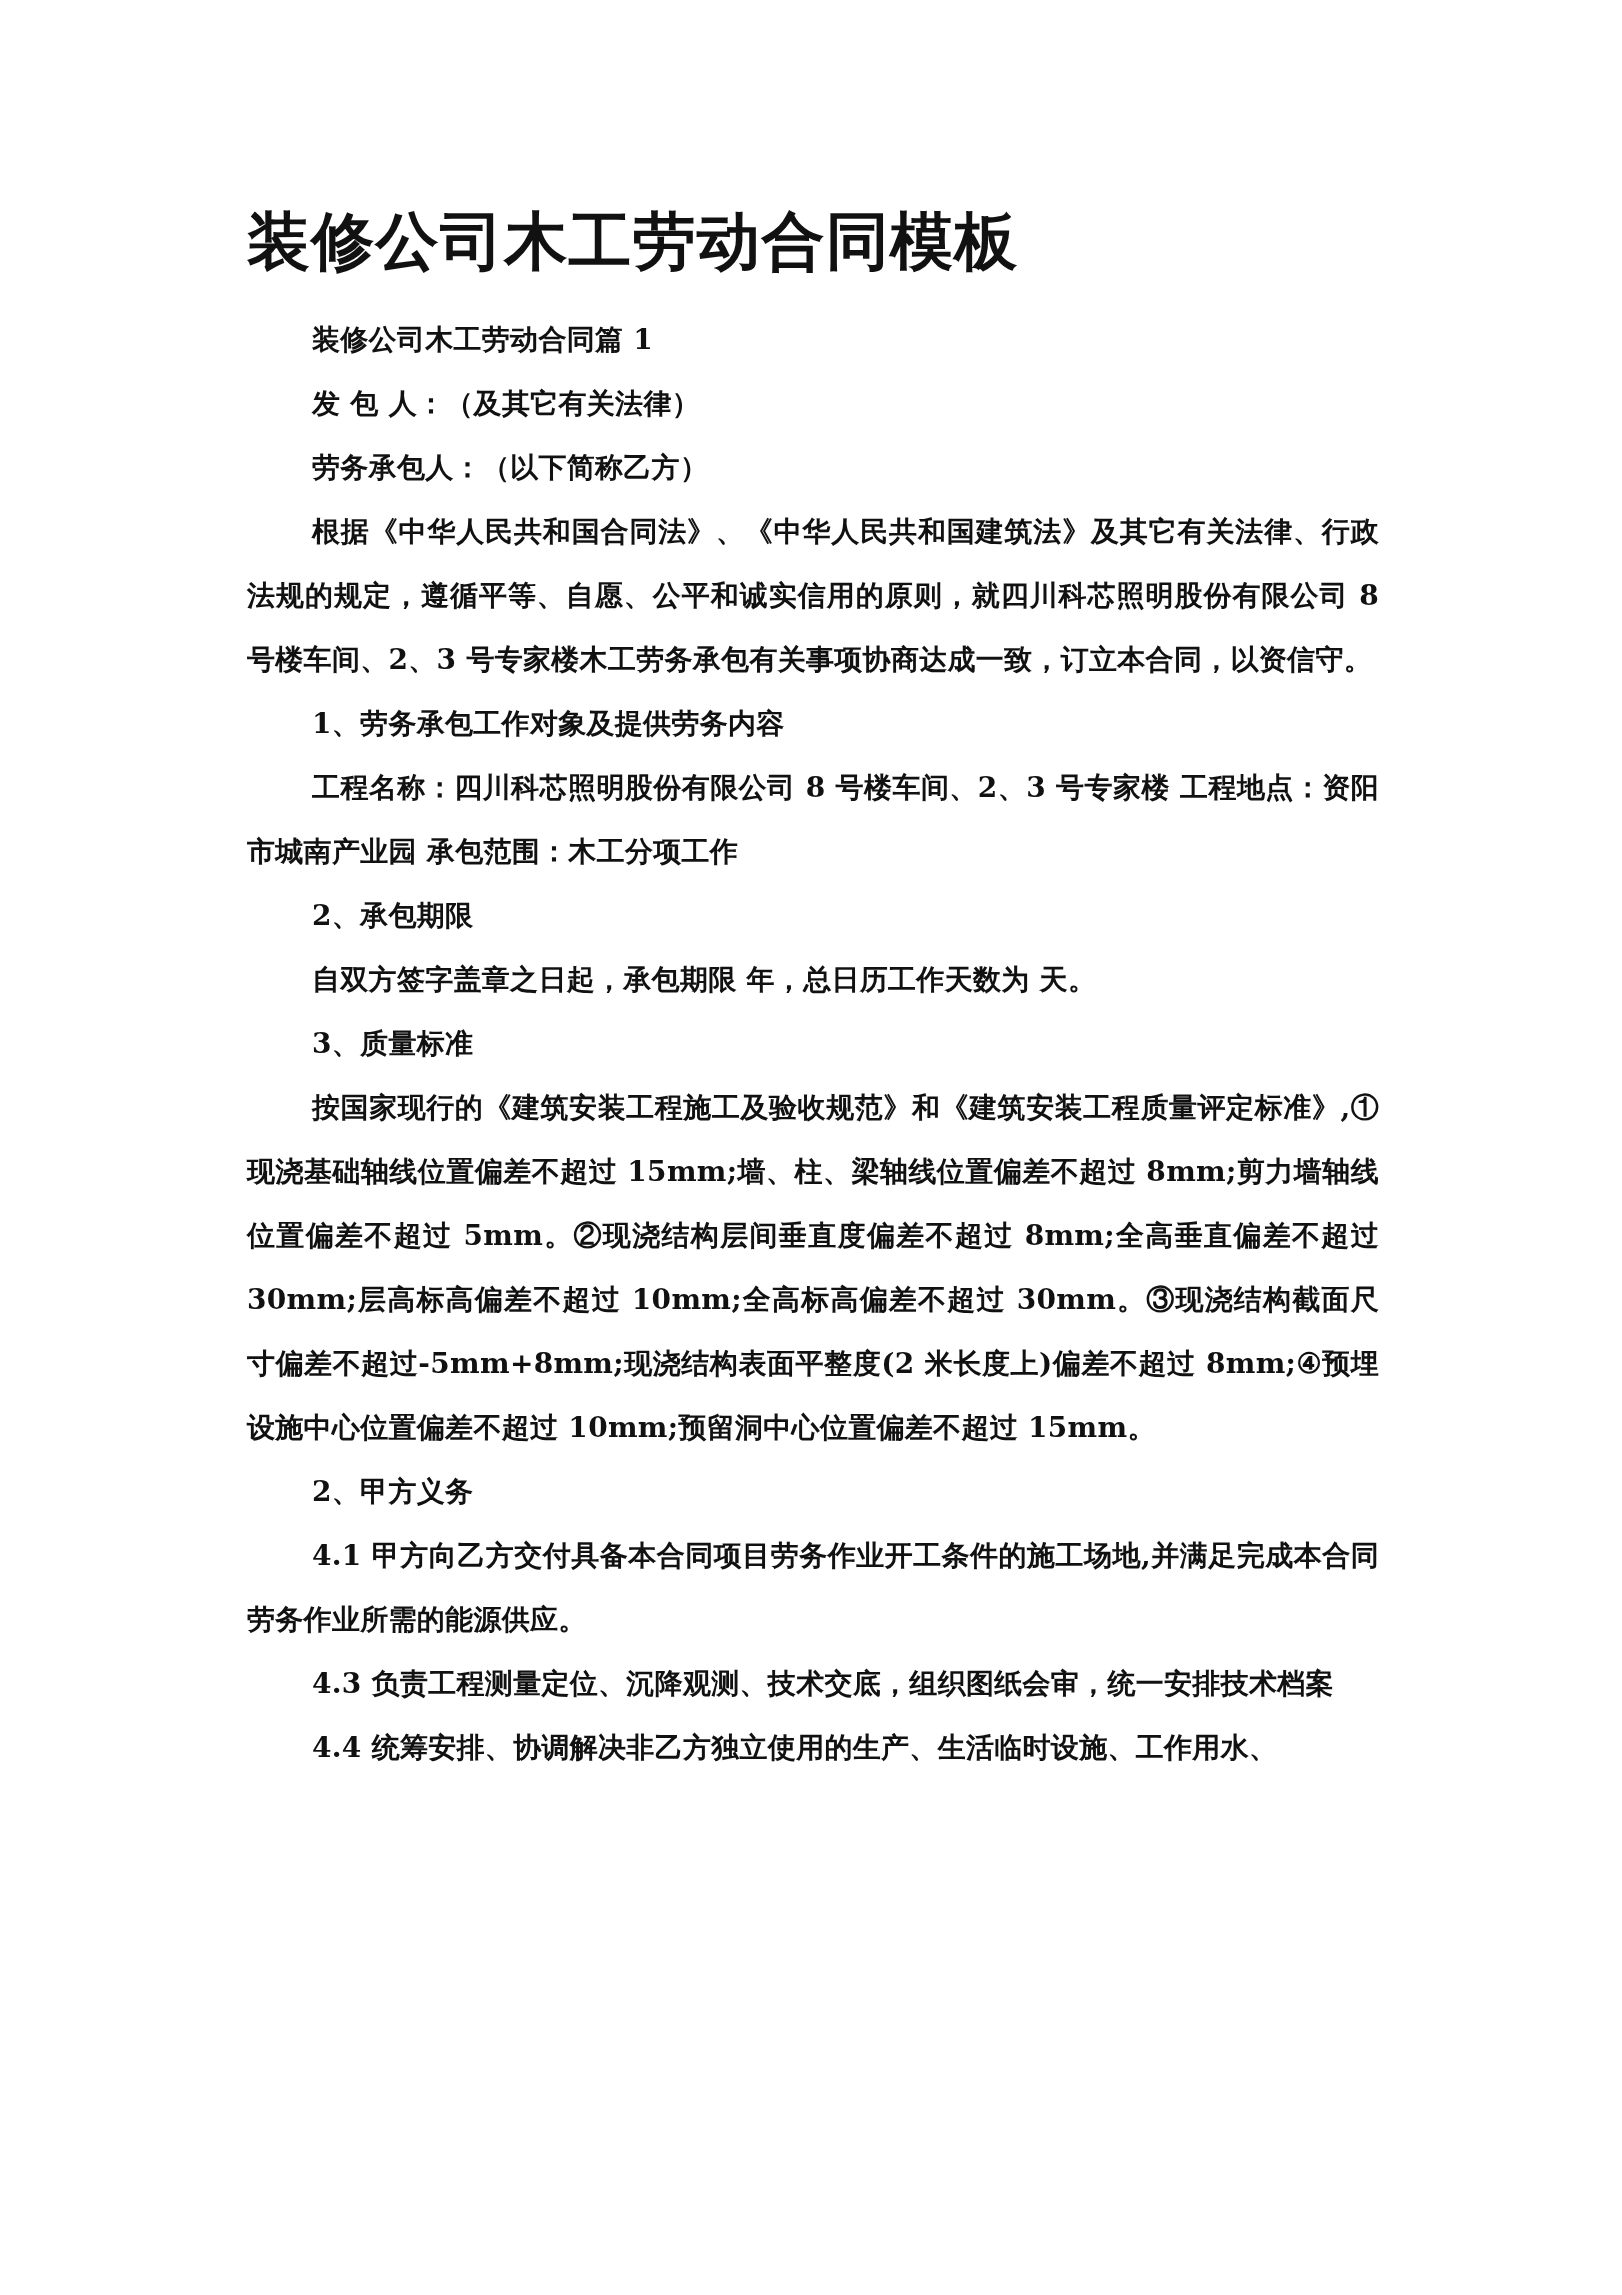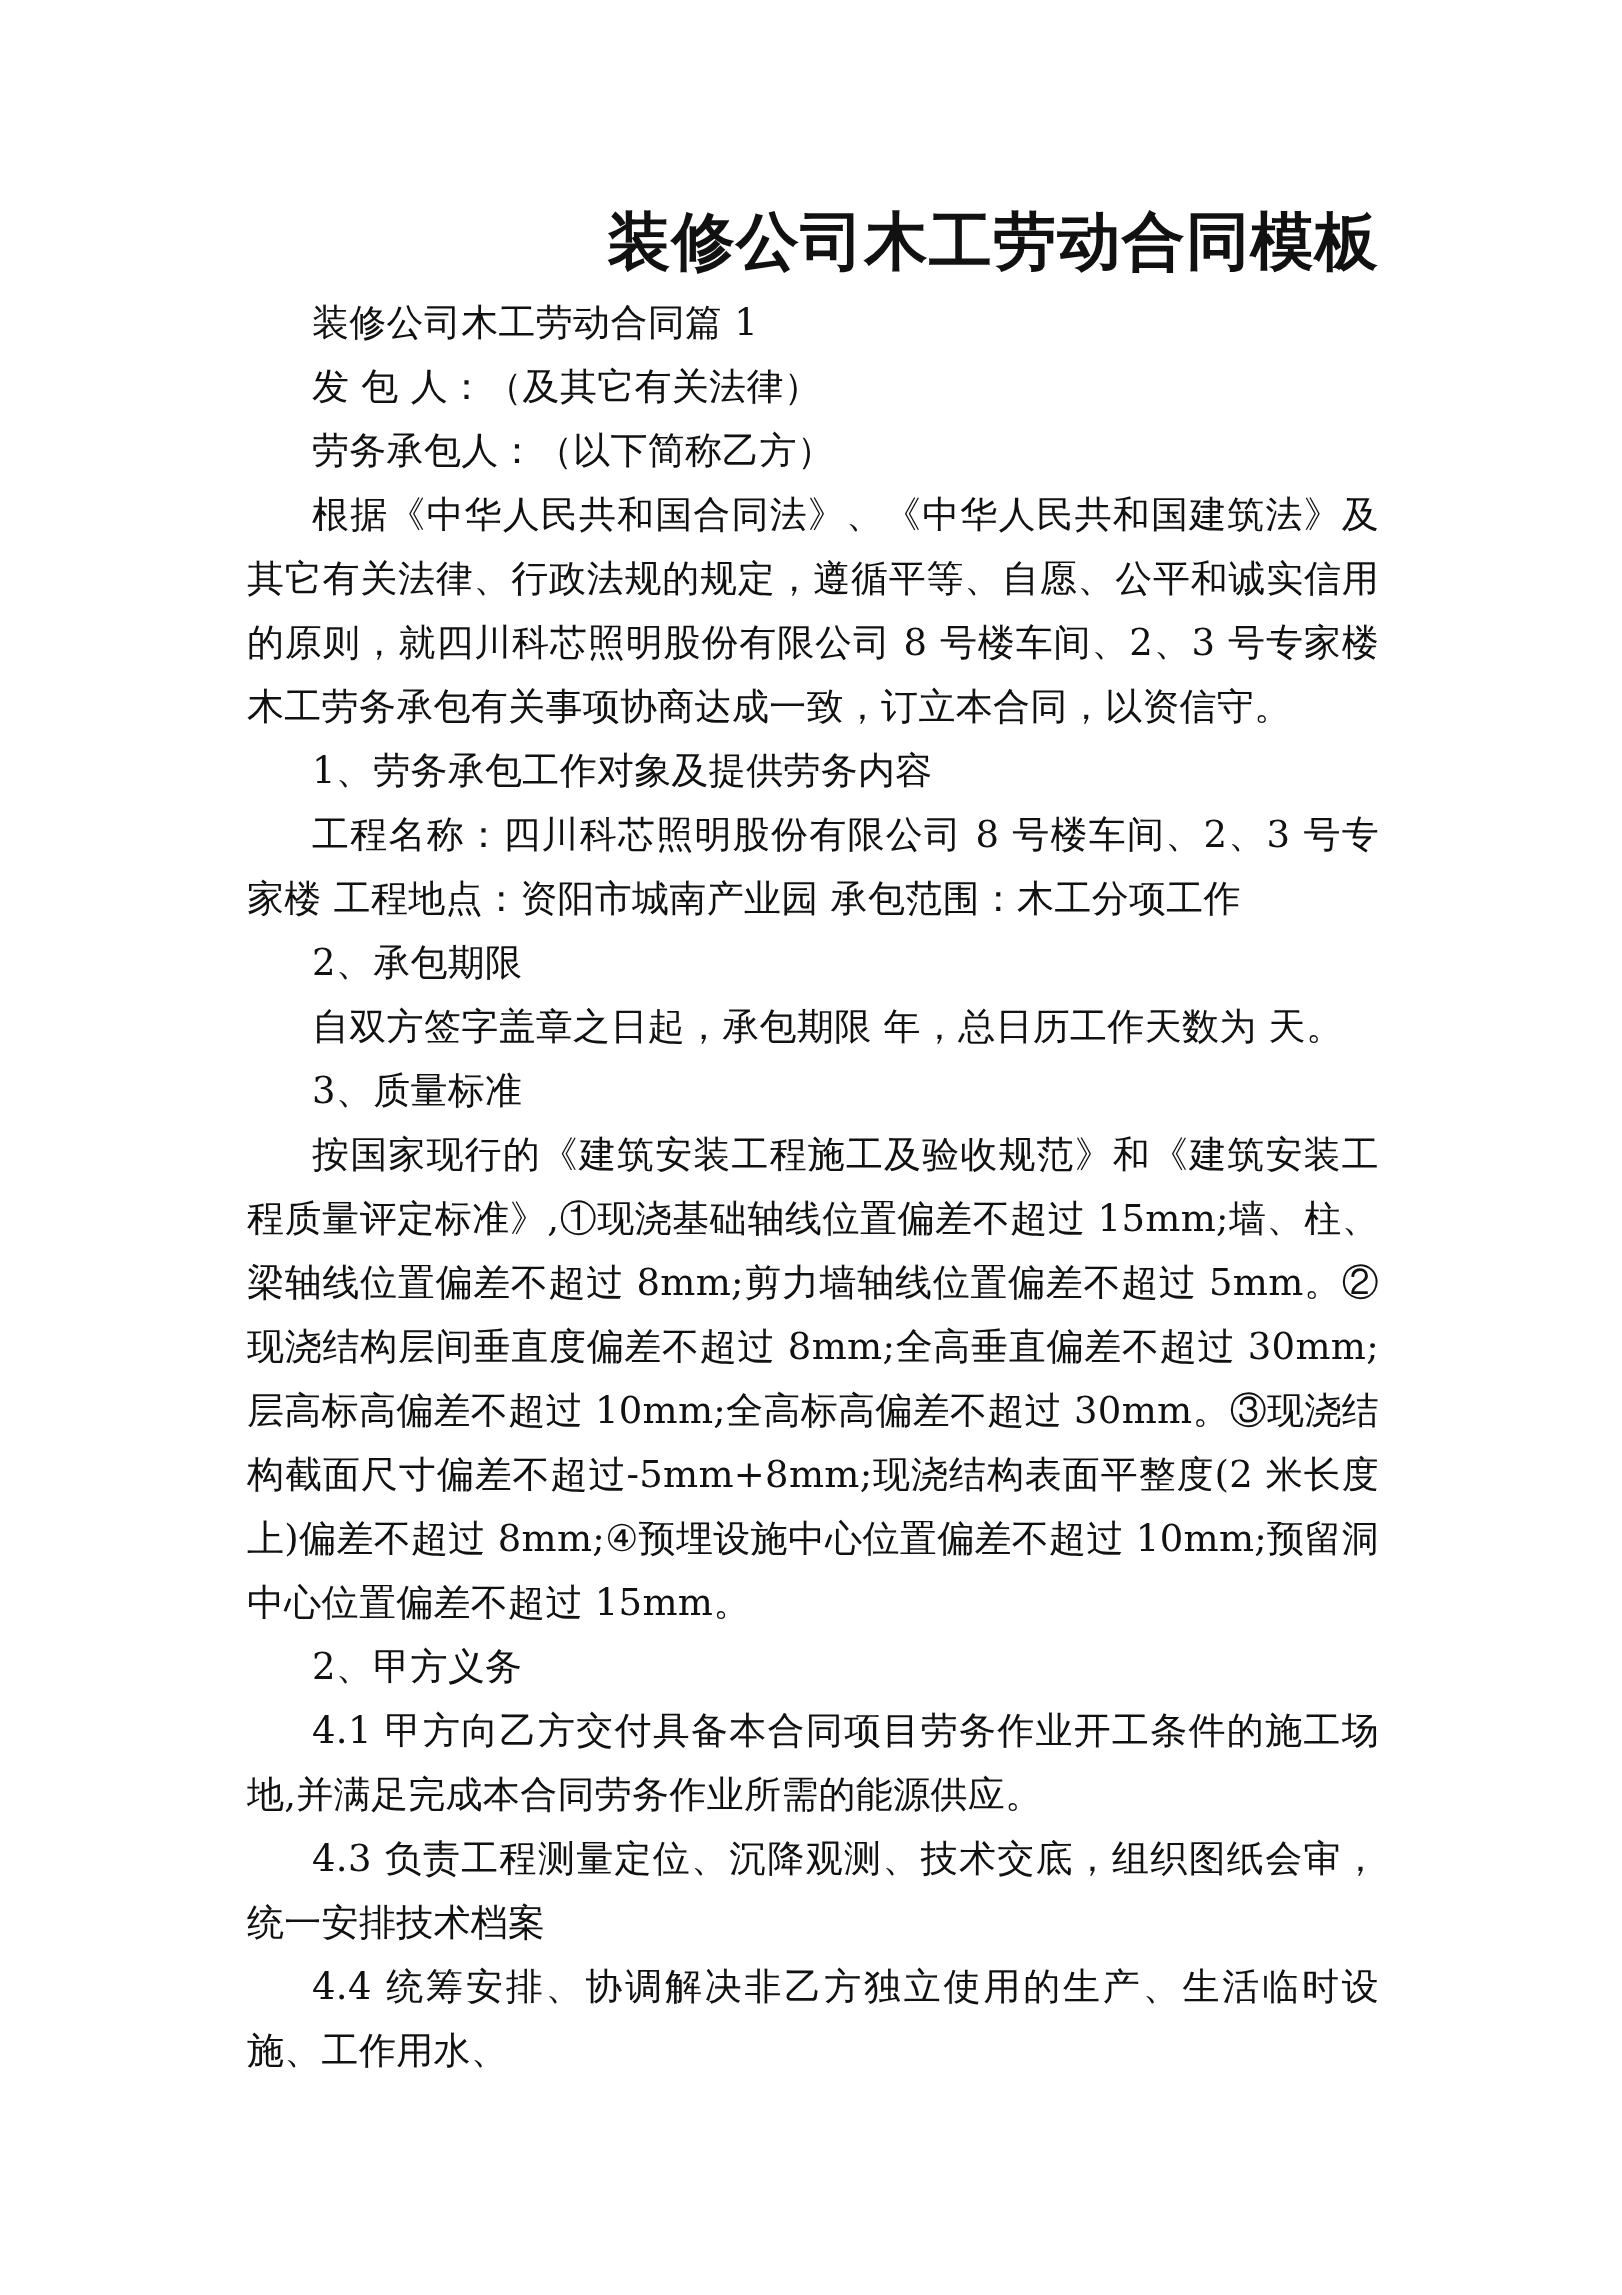--- a/index.html
+++ b/index.html
@@ -22,7 +22,7 @@
       left: 0;
       top: 196px;
       width: 1132px;
-      text-align: right;
+      text-align: left;
       font-size: 63px;
       line-height: 92px;
       font-family: "DejaVu Sans", "Liberation Sans", sans-serif;

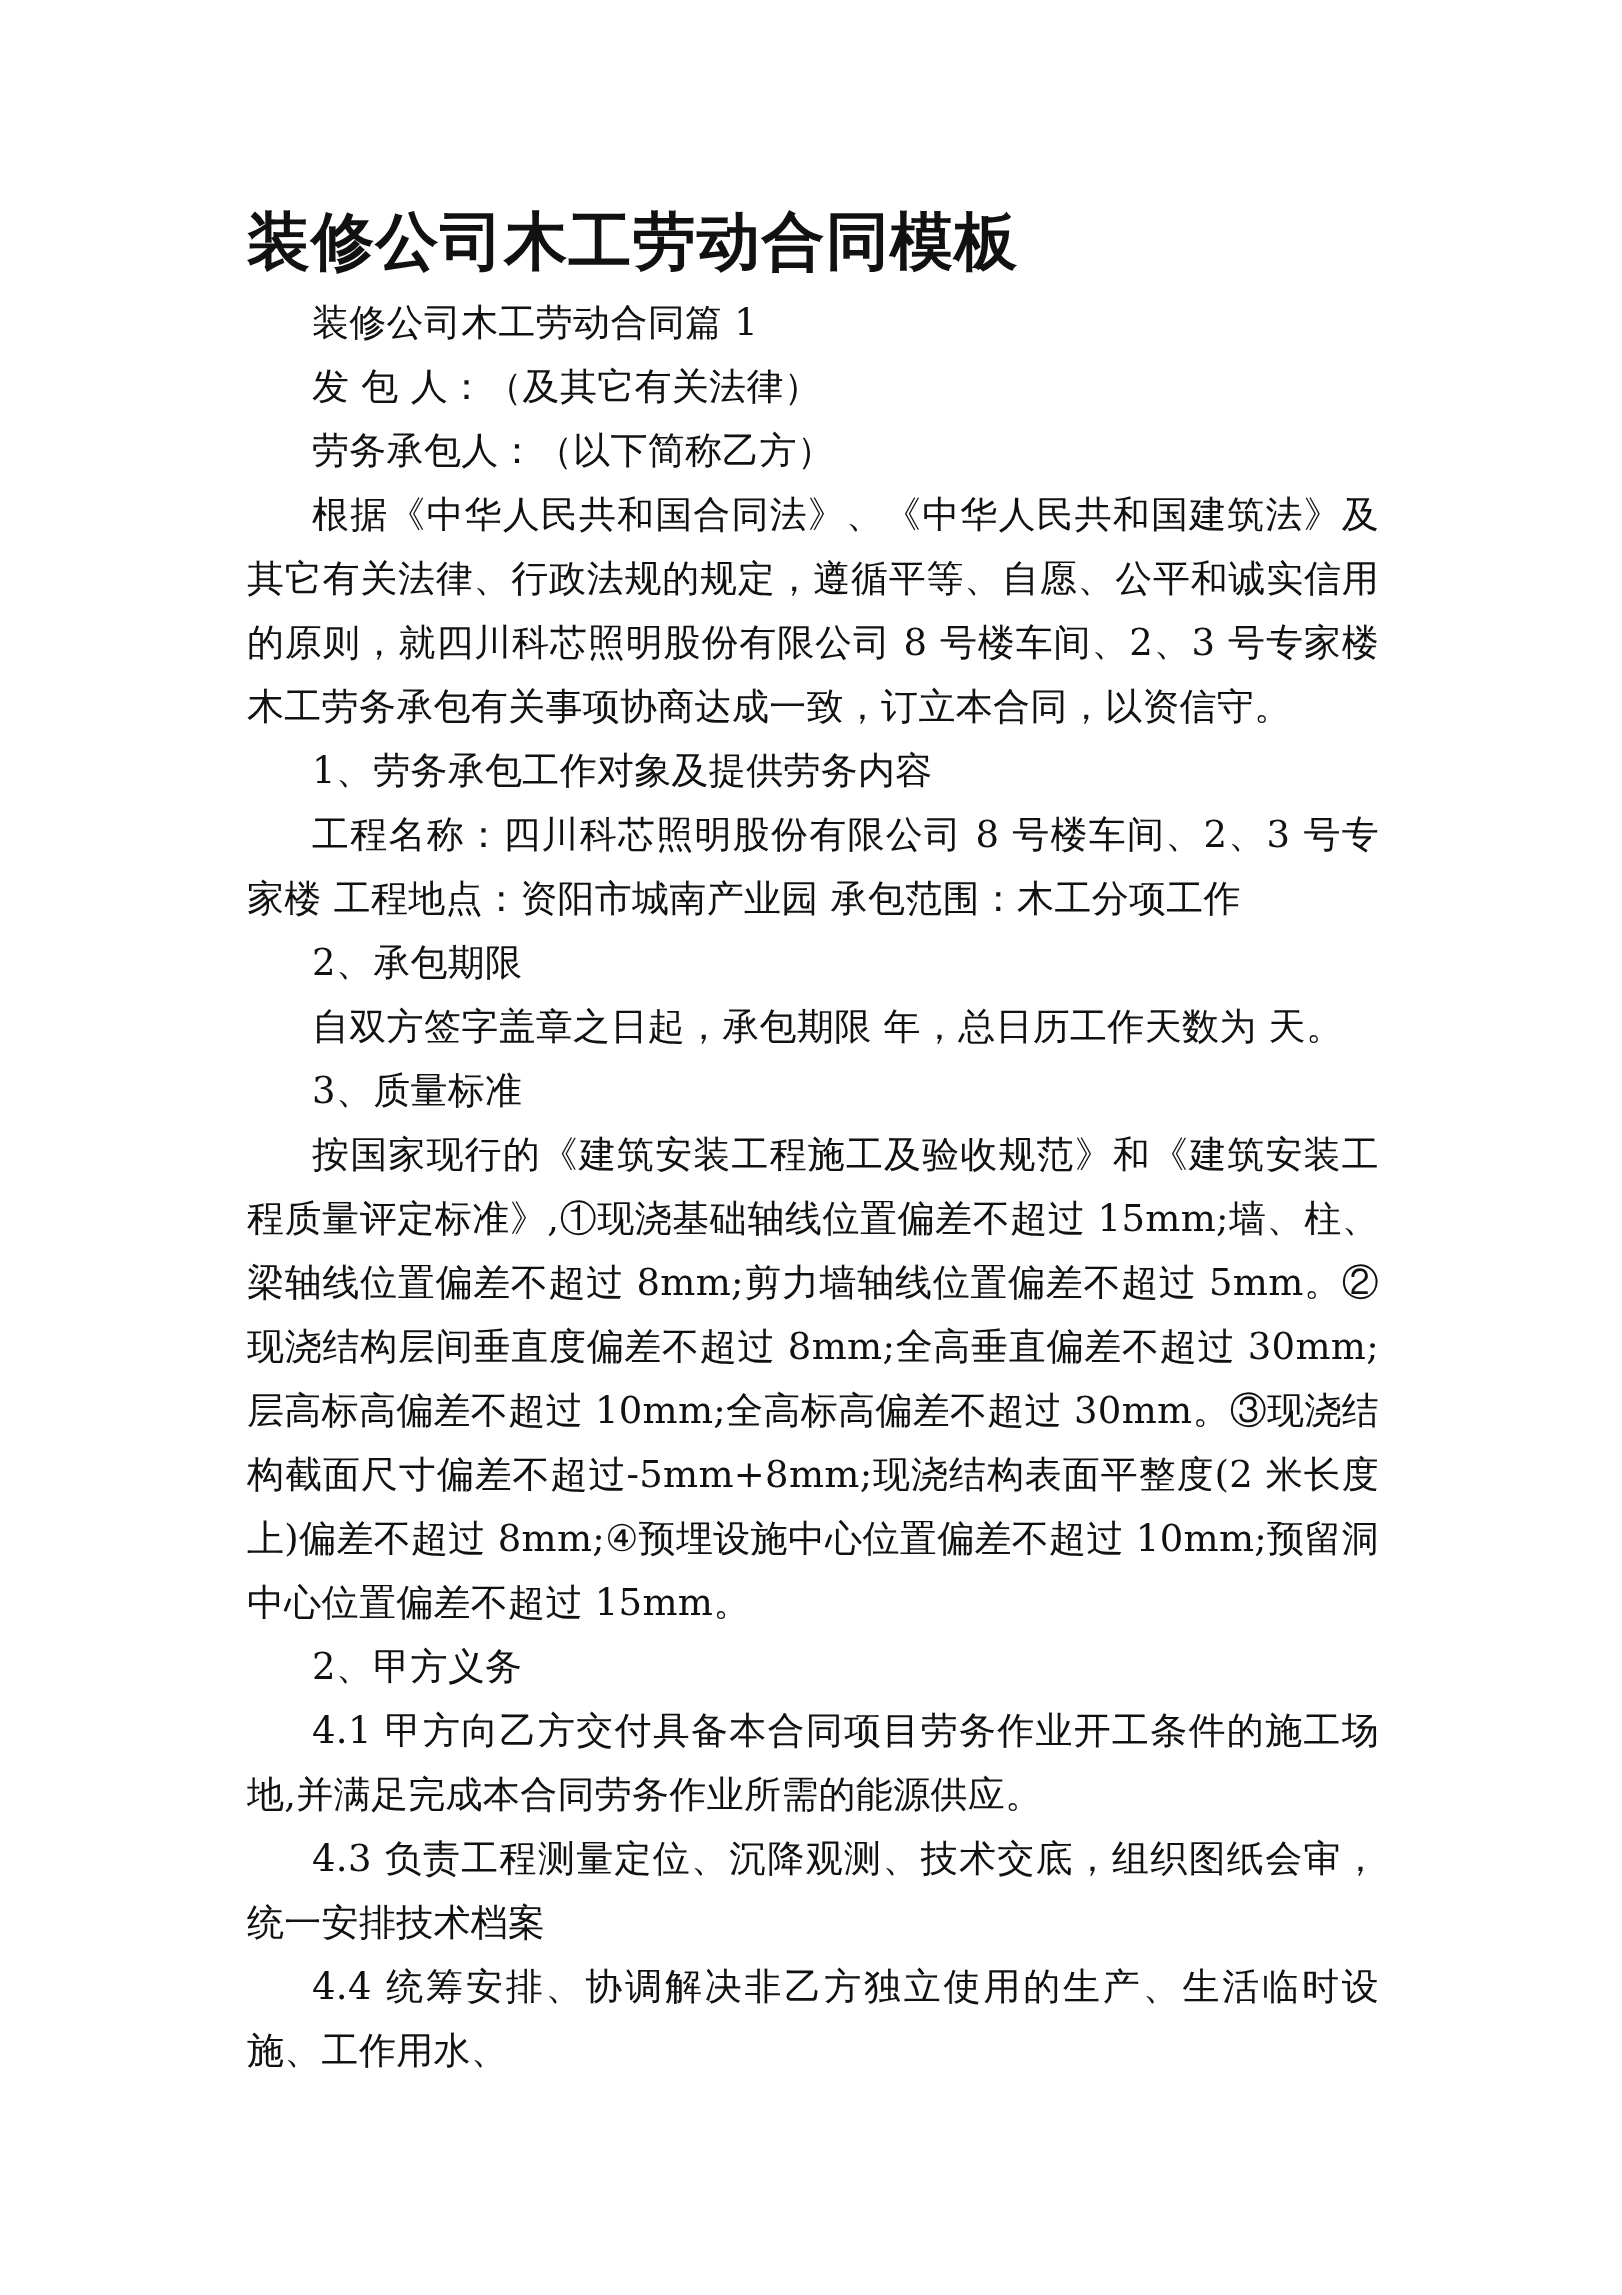--- a/index.html
+++ b/index.html
@@ -33,10 +33,11 @@
     .body {
       position: absolute;
       left: 0;
-      top: 291px;
+      top: 308px;
       width: 1132px;
-      font-size: 37px;
+      font-size: 28px;
       line-height: 64px;
+      font-weight: bold;
     }
     .p {
       margin: 0;

